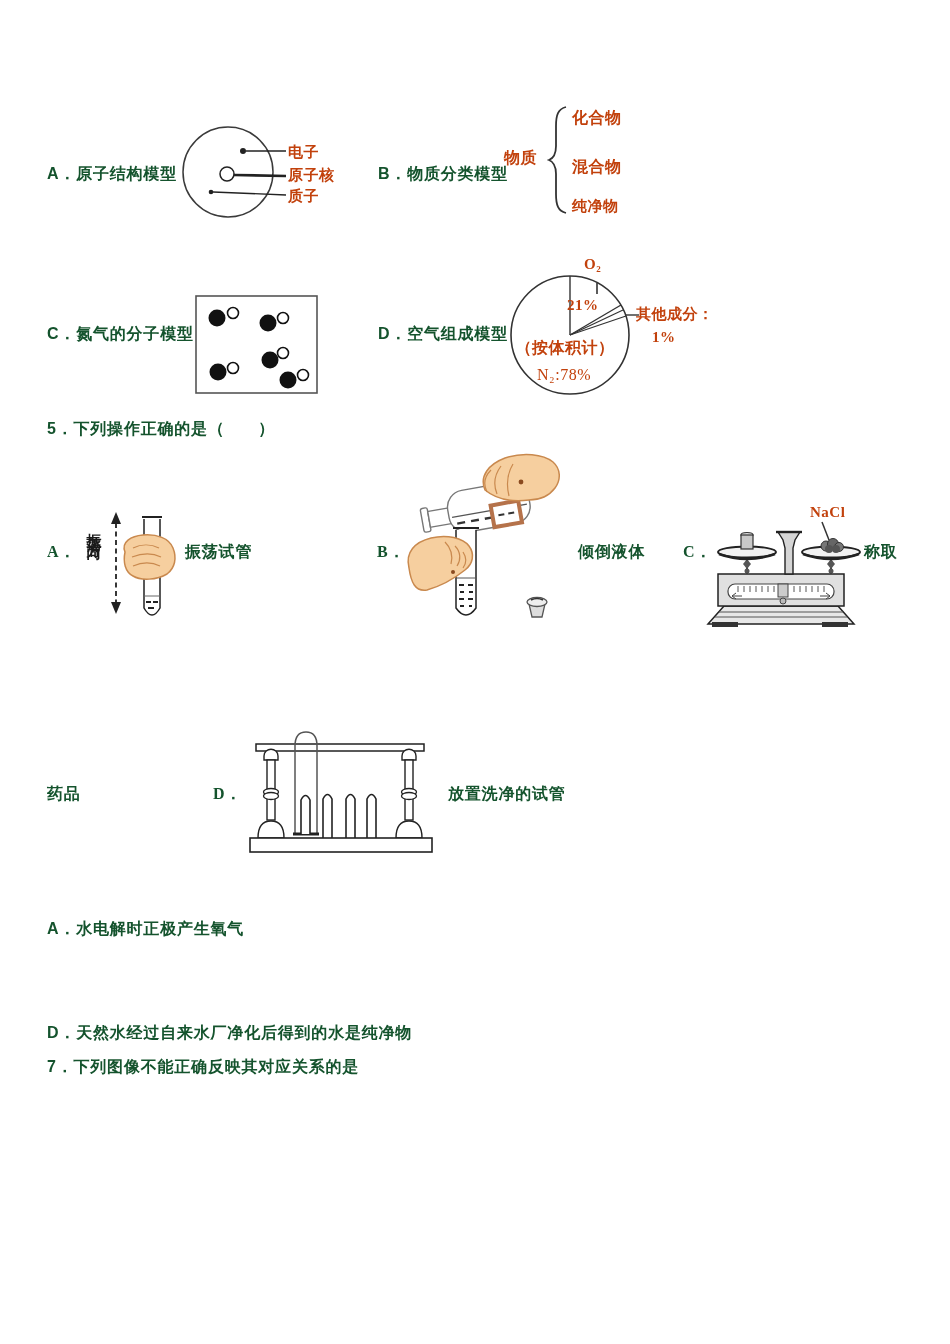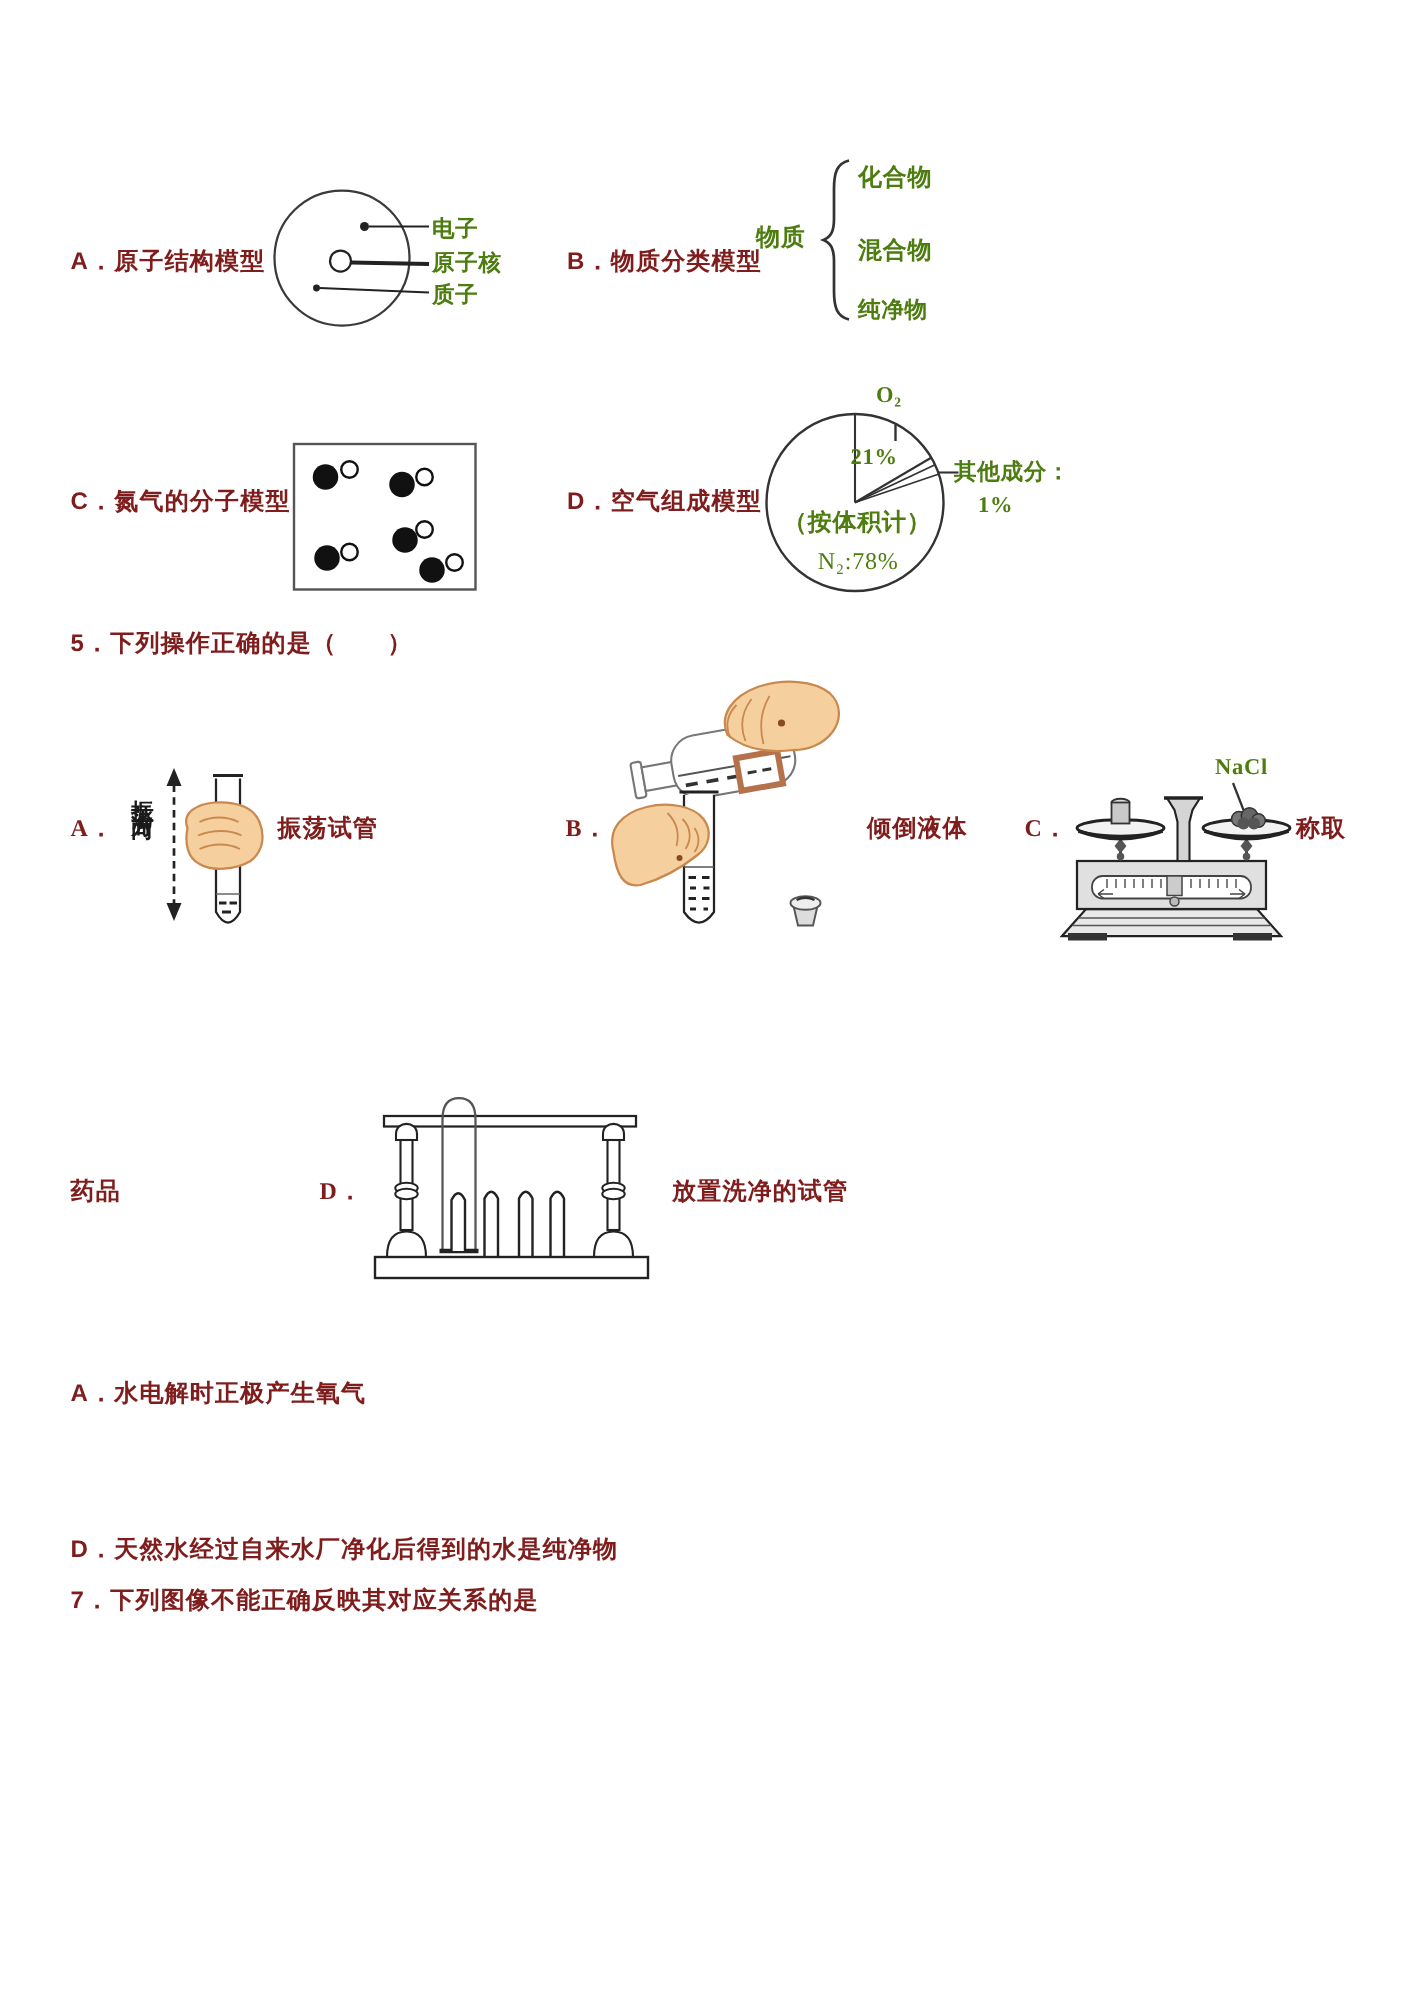--- a/index.html
+++ b/index.html
@@ -9,7 +9,7 @@
     font-family:"Liberation Sans", sans-serif; color:#111; overflow:hidden;
   }
   .t  { position:absolute; font-size:16px; font-weight:700; white-space:nowrap; letter-spacing:0.8px; color:#7f1d1d; }
-  .lbl{ position:absolute; font-size:15px; font-weight:600; white-space:nowrap; letter-spacing:0.5px; color:#4d7c0f; }
+  .lbl{ position:absolute; font-size:15px; font-weight:600; white-space:nowrap; letter-spacing:0.5px; color:#c2410c; }
   .serif { font-family:"Liberation Serif", serif; }
   .ctr { text-align:right; }
   .vert {

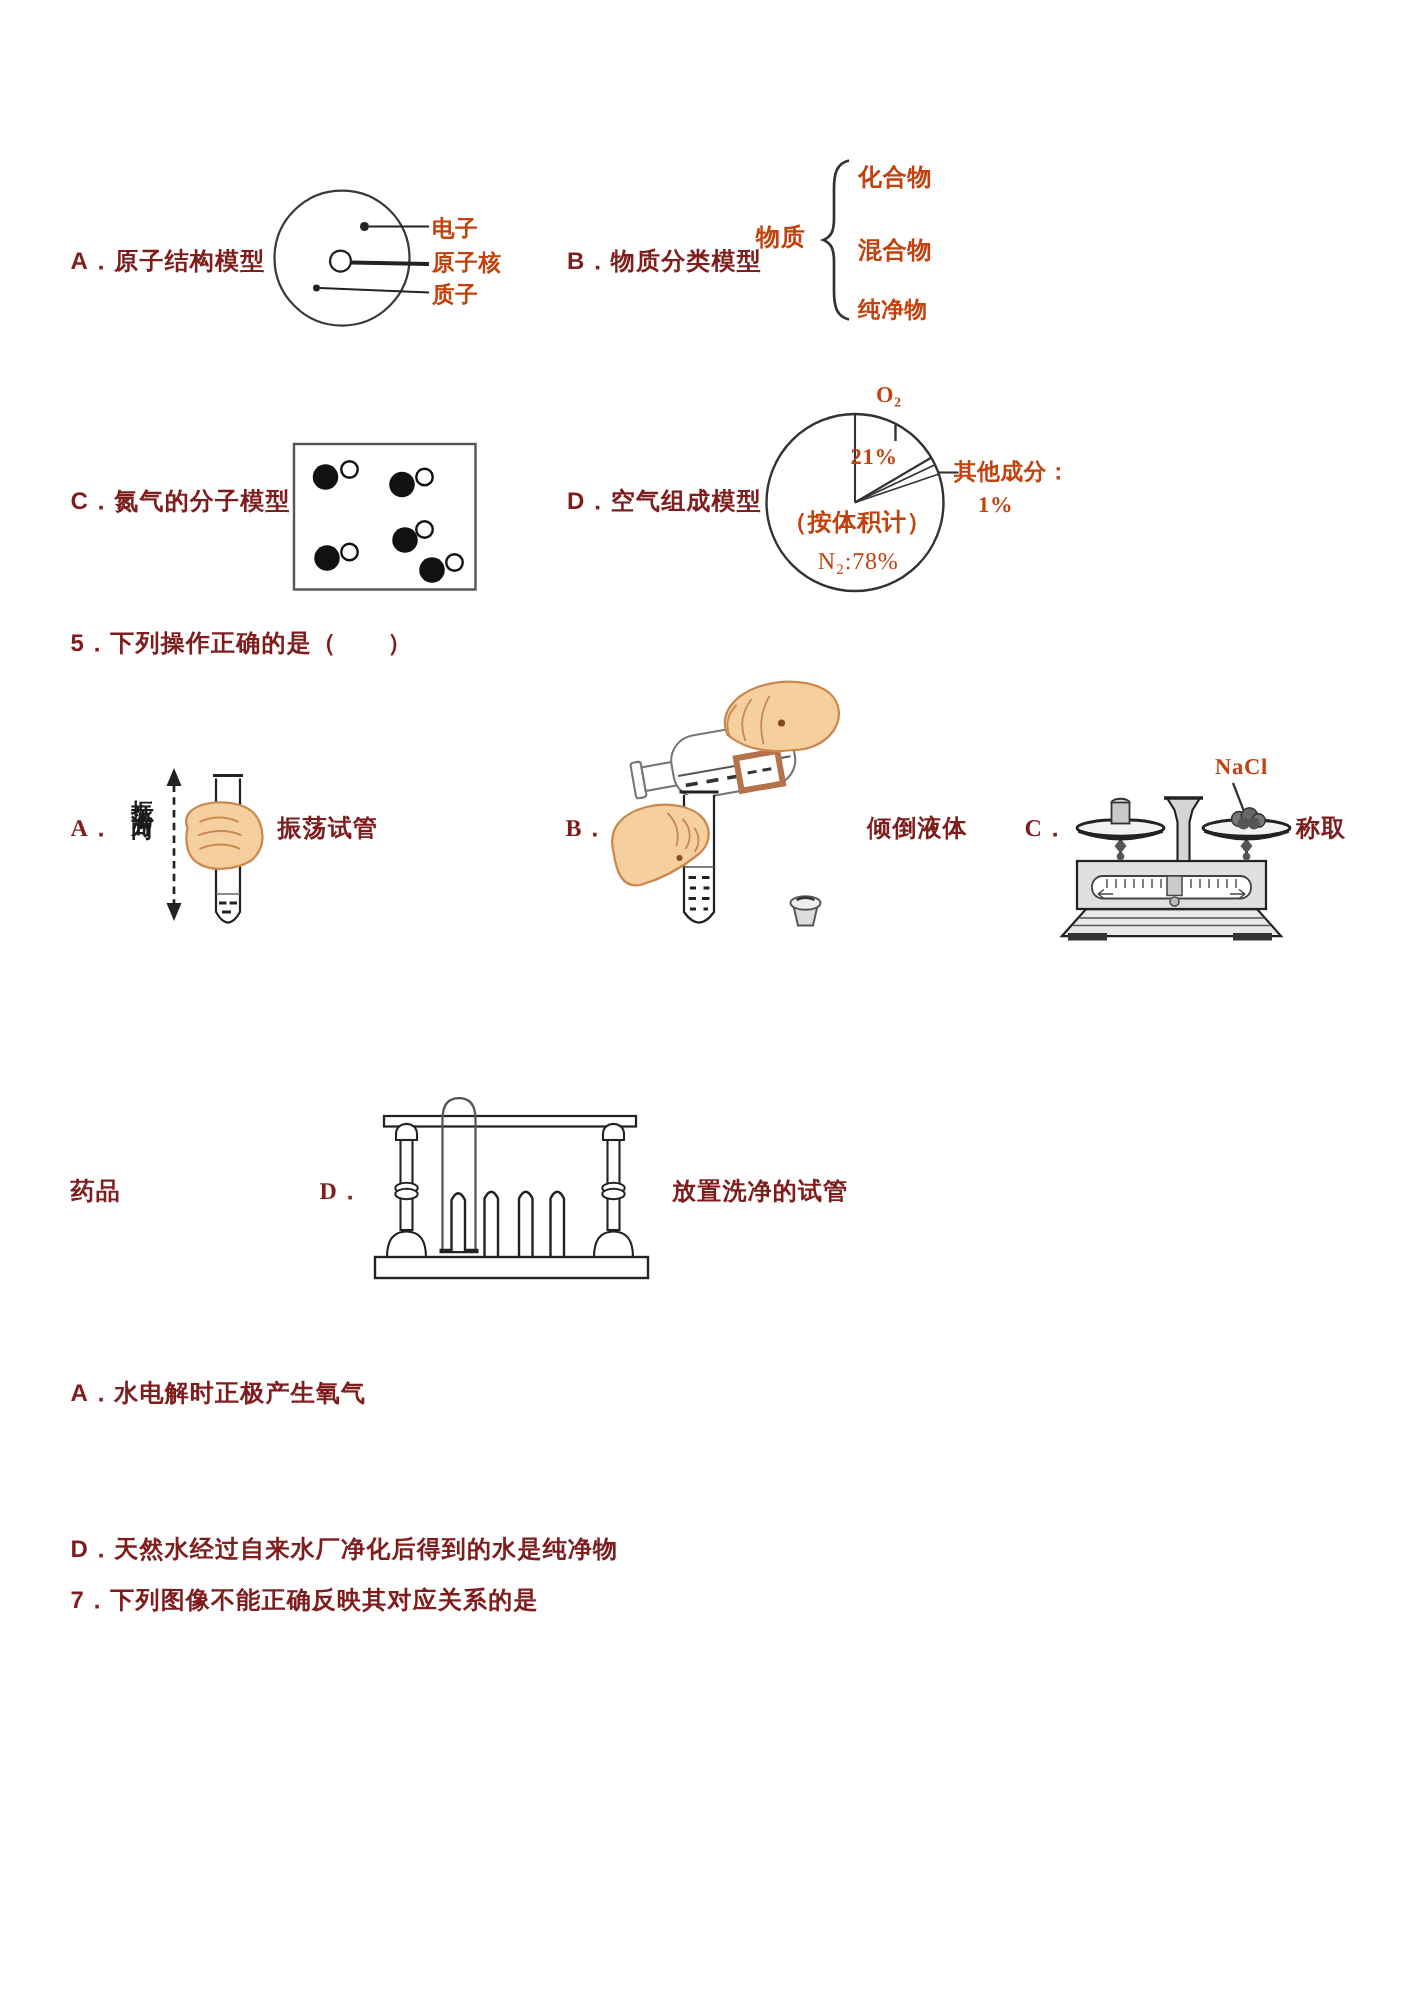--- a/index.html
+++ b/index.html
@@ -8,7 +8,7 @@
     position:relative; width:950px; height:1344px; background:#ffffff;
     font-family:"Liberation Sans", sans-serif; color:#111; overflow:hidden;
   }
-  .t  { position:absolute; font-size:16px; font-weight:700; white-space:nowrap; letter-spacing:0.8px; color:#7f1d1d; }
+  .t  { position:absolute; font-size:16px; font-weight:700; white-space:nowrap; letter-spacing:0.8px; color:#14532d; }
   .lbl{ position:absolute; font-size:15px; font-weight:600; white-space:nowrap; letter-spacing:0.5px; color:#c2410c; }
   .serif { font-family:"Liberation Serif", serif; }
   .ctr { text-align:right; }

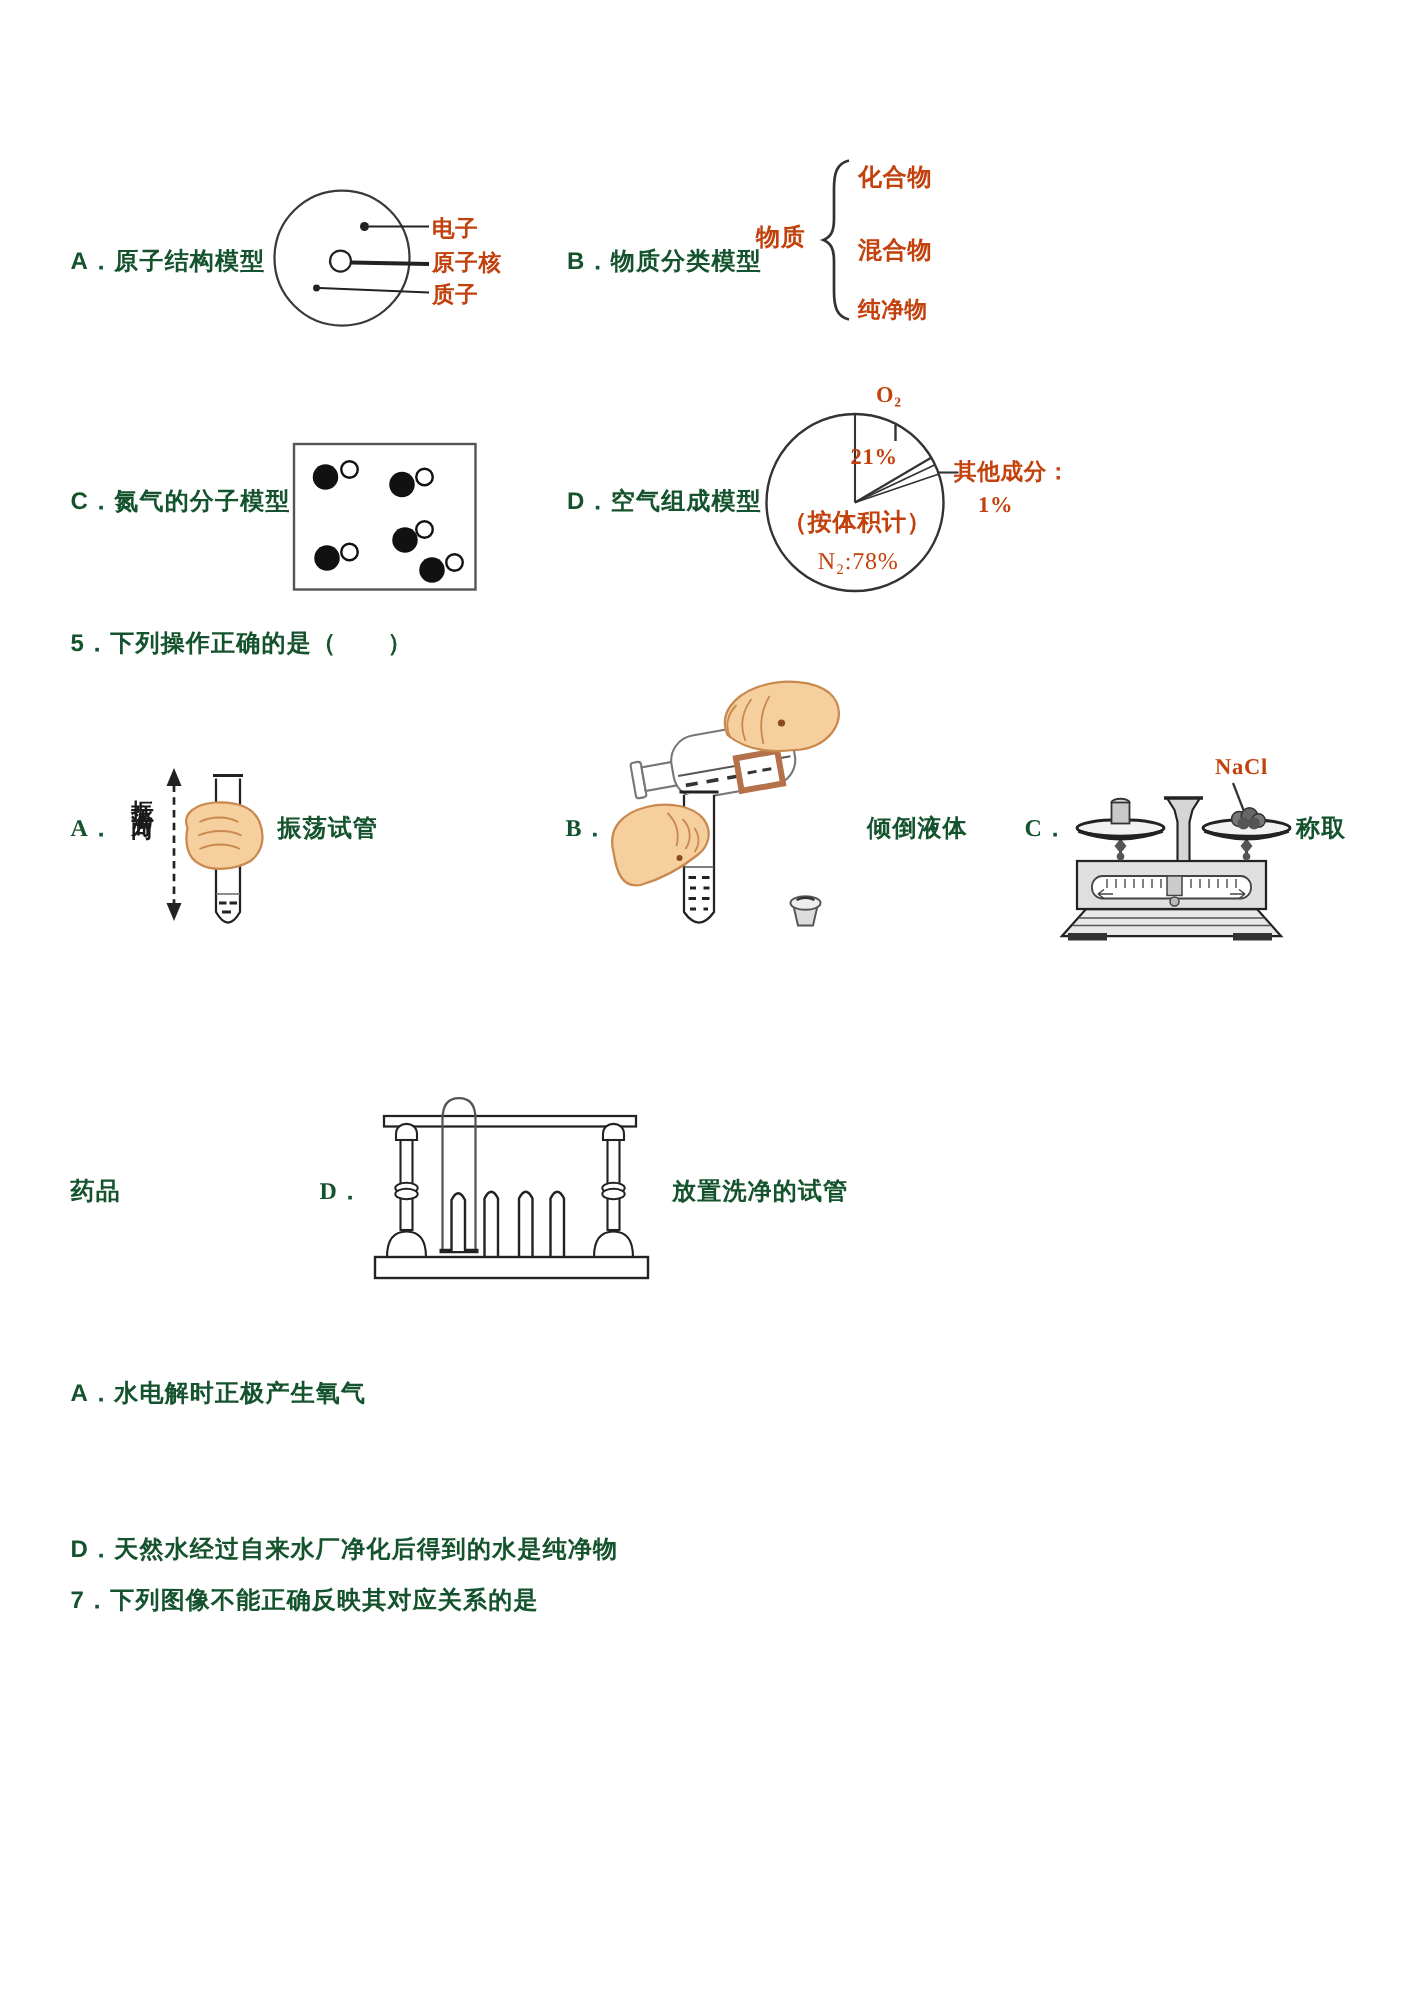--- a/index.html
+++ b/index.html
@@ -11,7 +11,7 @@
   .t  { position:absolute; font-size:16px; font-weight:700; white-space:nowrap; letter-spacing:0.8px; color:#14532d; }
   .lbl{ position:absolute; font-size:15px; font-weight:600; white-space:nowrap; letter-spacing:0.5px; color:#c2410c; }
   .serif { font-family:"Liberation Serif", serif; }
-  .ctr { text-align:right; }
+  .ctr { text-align:center; }
   .vert {
     position:absolute; writing-mode:vertical-rl; text-orientation:upright;
     font-size:15px; font-weight:600; letter-spacing:4px; color:#1a1a1a;

